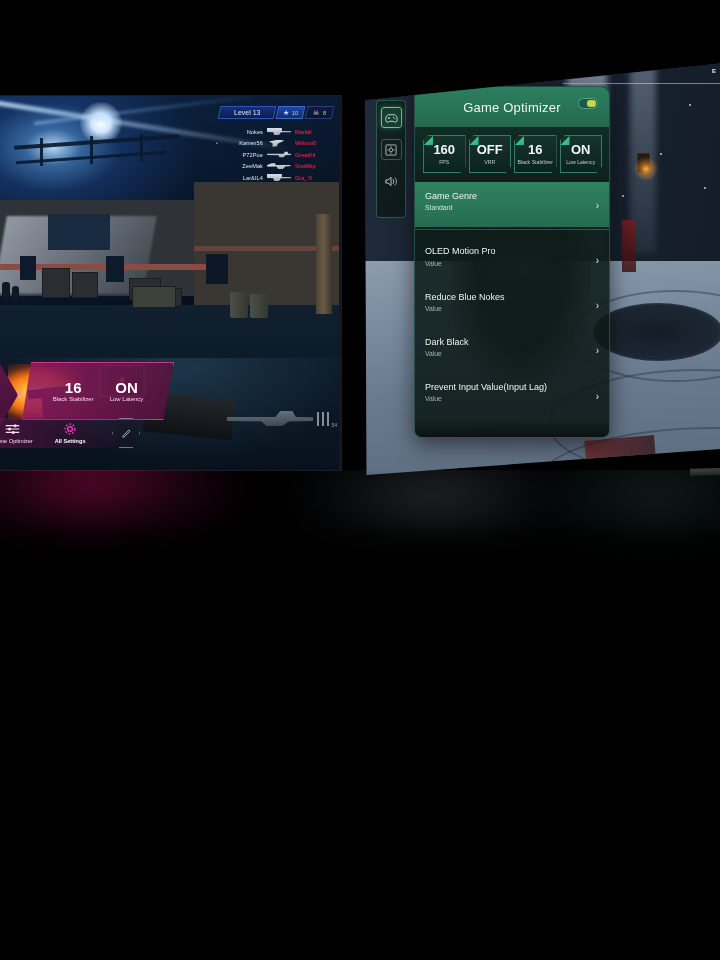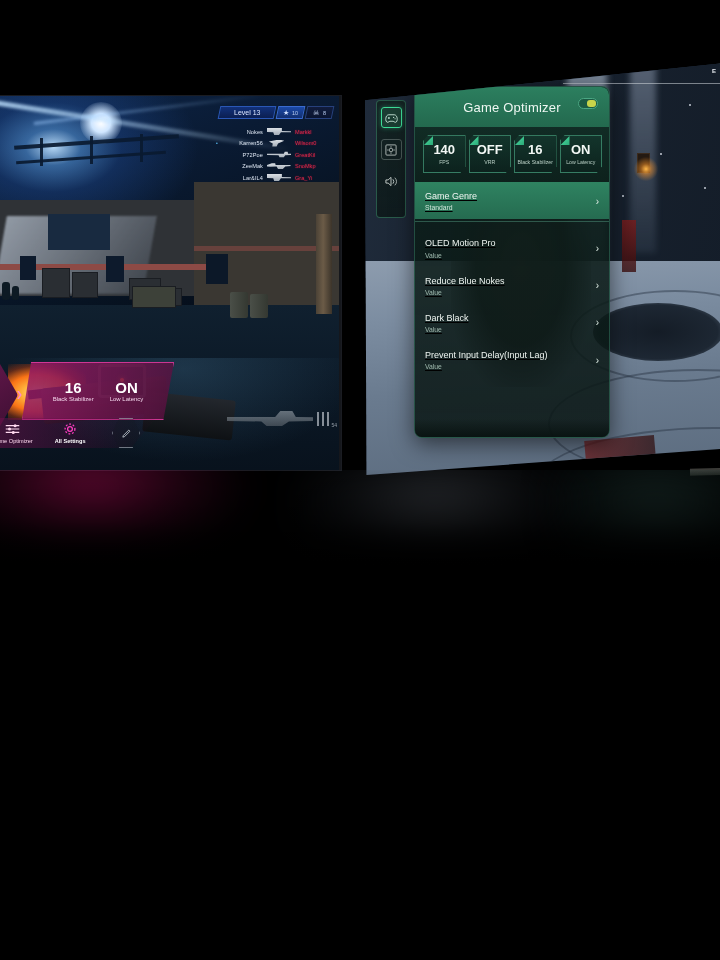--- a/index.html
+++ b/index.html
@@ -487,7 +487,7 @@
         <div class="stats">
           <div class="stat">
             <div class="corner"></div>
-            <div class="v">140</div>
+            <div class="v">160</div>
             <div class="l">FPS</div>
           </div>
           <div class="stat">

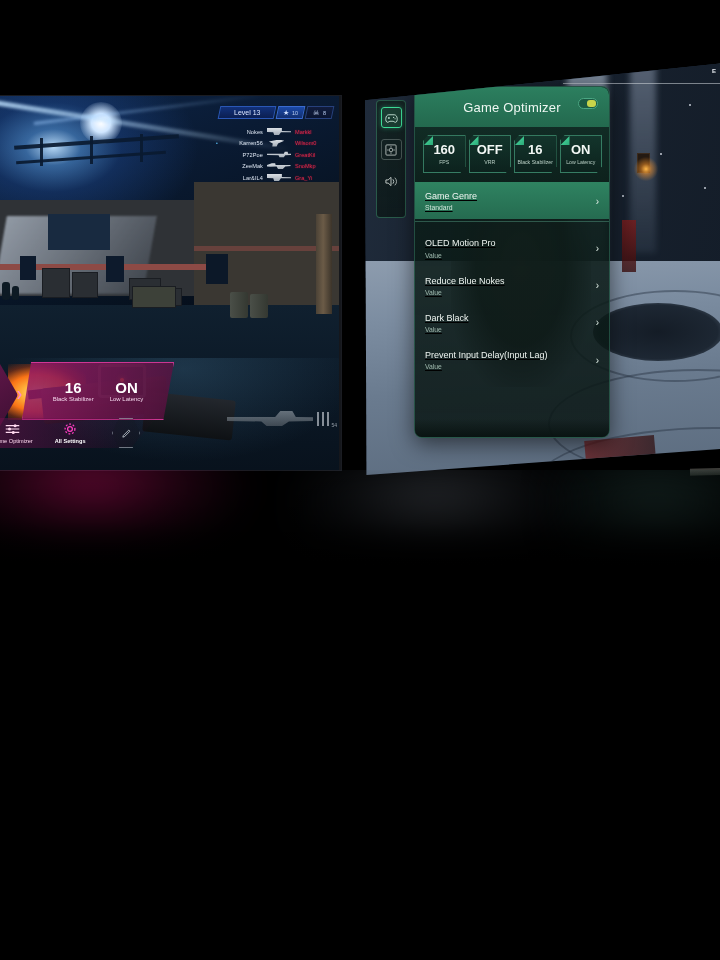--- a/index.html
+++ b/index.html
@@ -240,7 +240,7 @@
                   background:linear-gradient(135deg,#4fe0a4,#2aa977); clip-path:polygon(0 100%,100% 0,100% 100%); }
 
   .menu { padding:0; }
-  .mrow { position:relative; padding:9px 26px 8px 10px;text-decoration:underline; }
+  .mrow { position:relative; padding:9px 26px 16px 10px; }
   .mrow.sel { background:linear-gradient(180deg,#2f8361,#256b50); }
   .mrow .t { color:#eef4f0; font-size:9px; line-height:1.25; }
   .mrow .s { color:#9fb9ae; font-size:6.8px; margin-top:2px; }

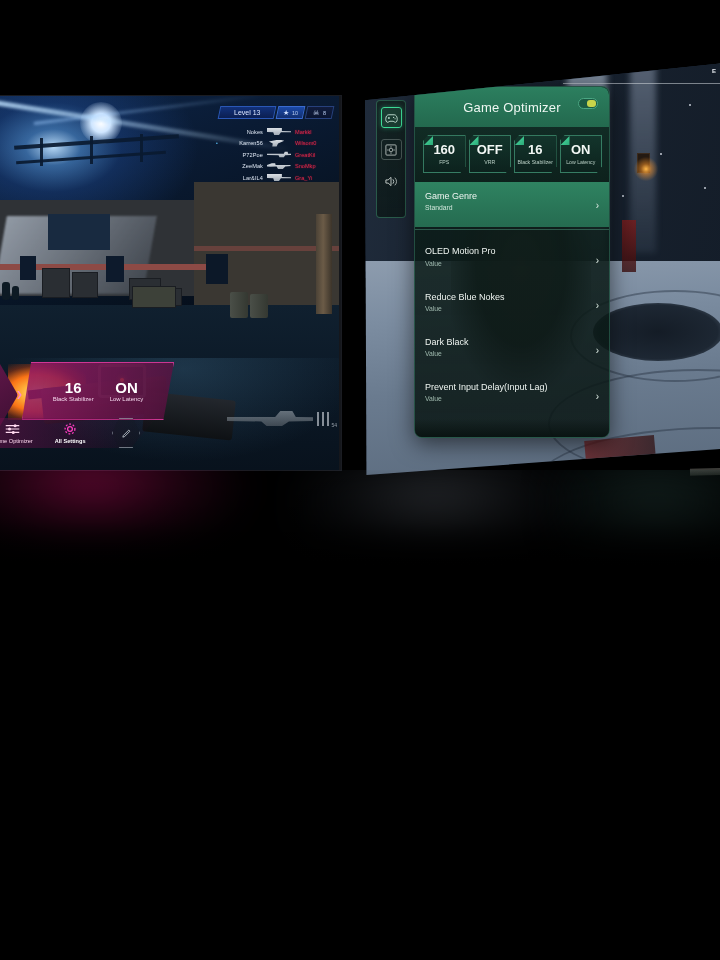--- a/index.html
+++ b/index.html
@@ -532,7 +532,7 @@
             <div class="chev">›</div>
           </div>
           <div class="mrow">
-            <div class="t">Prevent Input Delay(Input Lag)</div>
+            <div class="t">Prevent Input Value(Input Lag)</div>
             <div class="s">Value</div>
             <div class="chev">›</div>
           </div>

